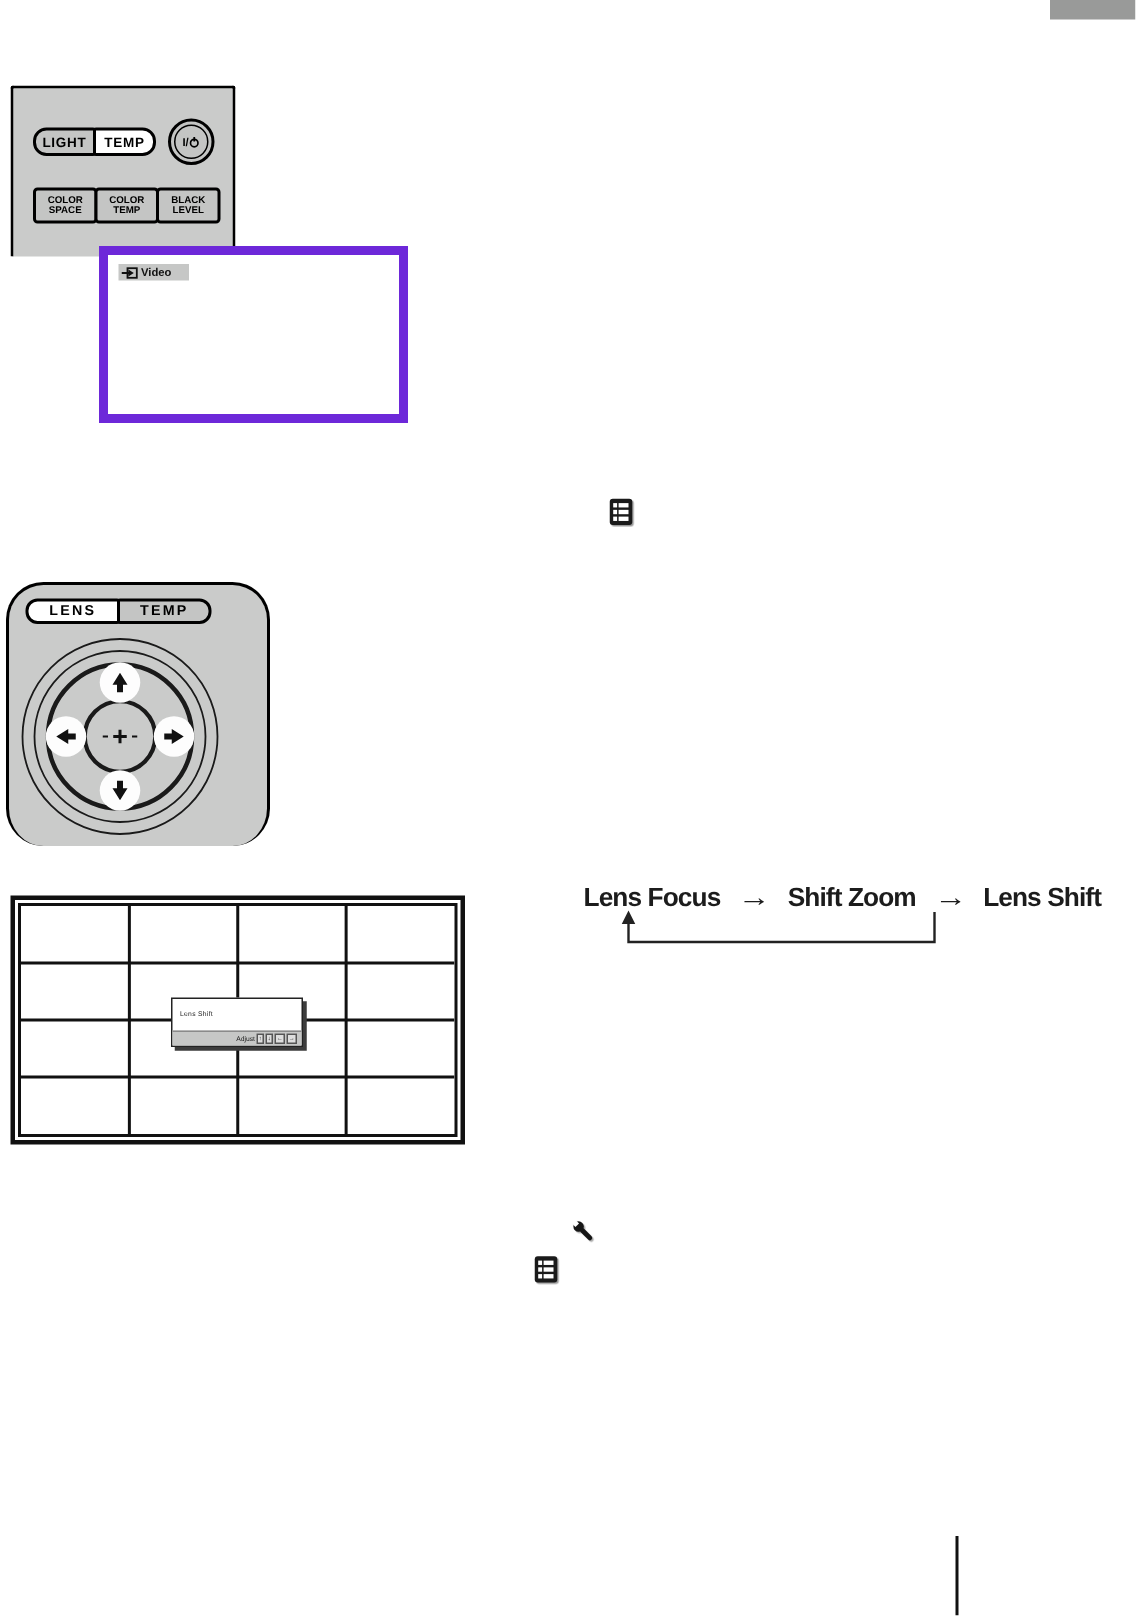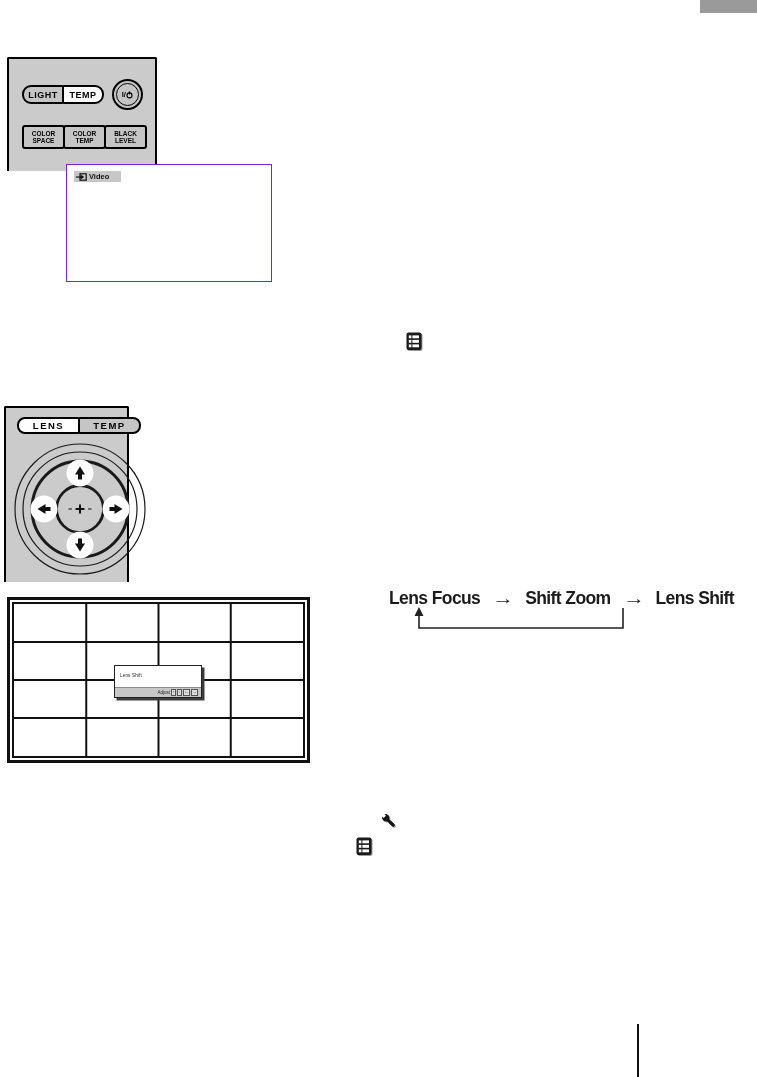--- a/index.html
+++ b/index.html
@@ -32,7 +32,7 @@
   #row2 .btn + .btn { margin-left:-2px; }
 
   
-  #video-screen { left:66px; top:164px; width:206px; height:118px; border:1px solid #6d28d9; background:#fff; }
+  #video-screen { left:66px; top:164px; width:206px; height:118px; border:6px solid #6d28d9; background:#fff; }
   #video-badge { position:absolute; left:7px; top:6px; width:47px; height:11px; background:#c6c7c6;
                  display:flex; align-items:center; gap:2px; padding-left:2px; }
   #video-badge .lbl { font-size:7.5px; font-weight:bold; color:#111; }

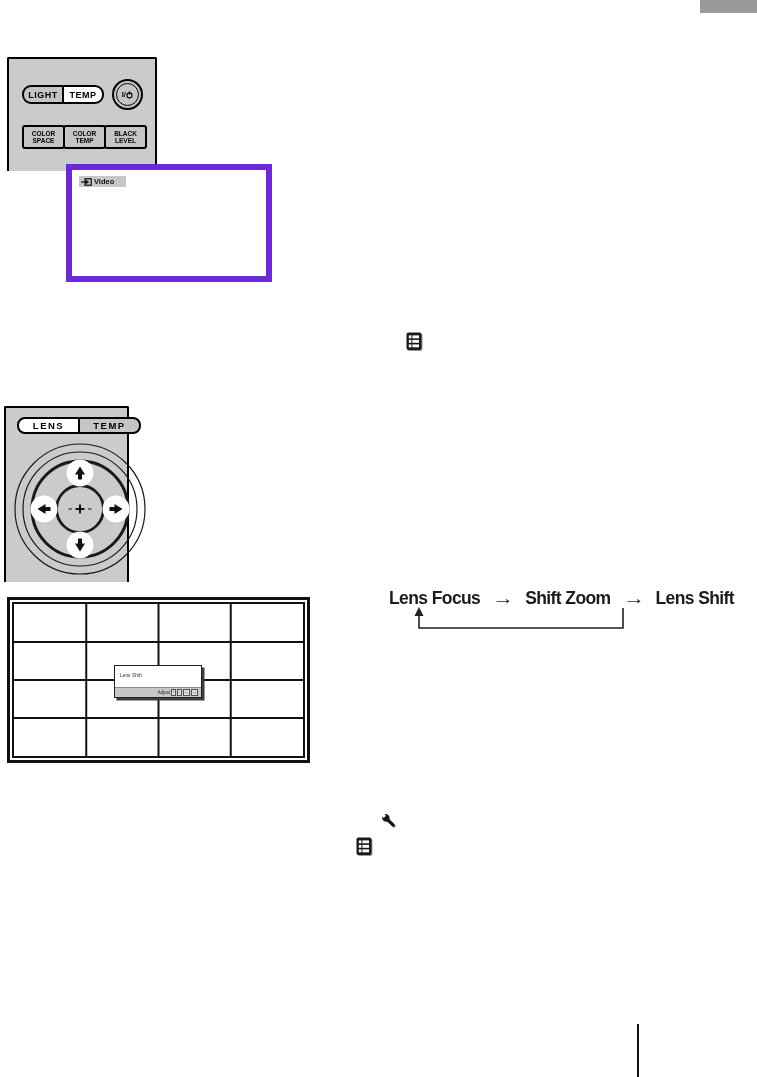--- a/index.html
+++ b/index.html
@@ -43,7 +43,7 @@
   #menu-icon-2 { left:356px; top:837px; }
 
   
-  #remote-lens { left:4px; top:406px; width:125px; height:176px; }
+  #remote-lens { left:4px; top:388px; width:176px; height:176px;border-radius:25px; }
   #lens-row { position:absolute; left:11px; top:9px; display:flex; }
   #lens-row .btn { width:63px; height:17px; font-size:9.5px; letter-spacing:1.5px; }
   #lens-row .btn:first-child { border-radius:8px 2px 2px 8px; }

